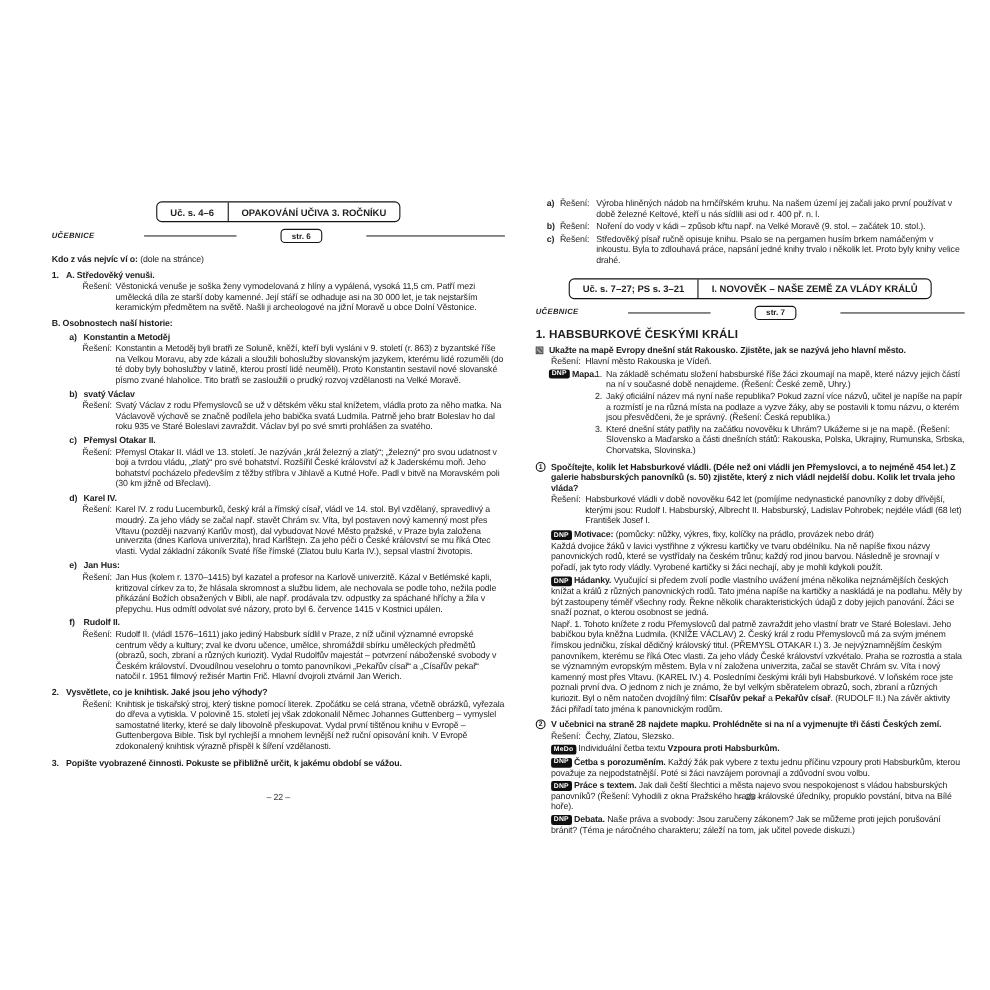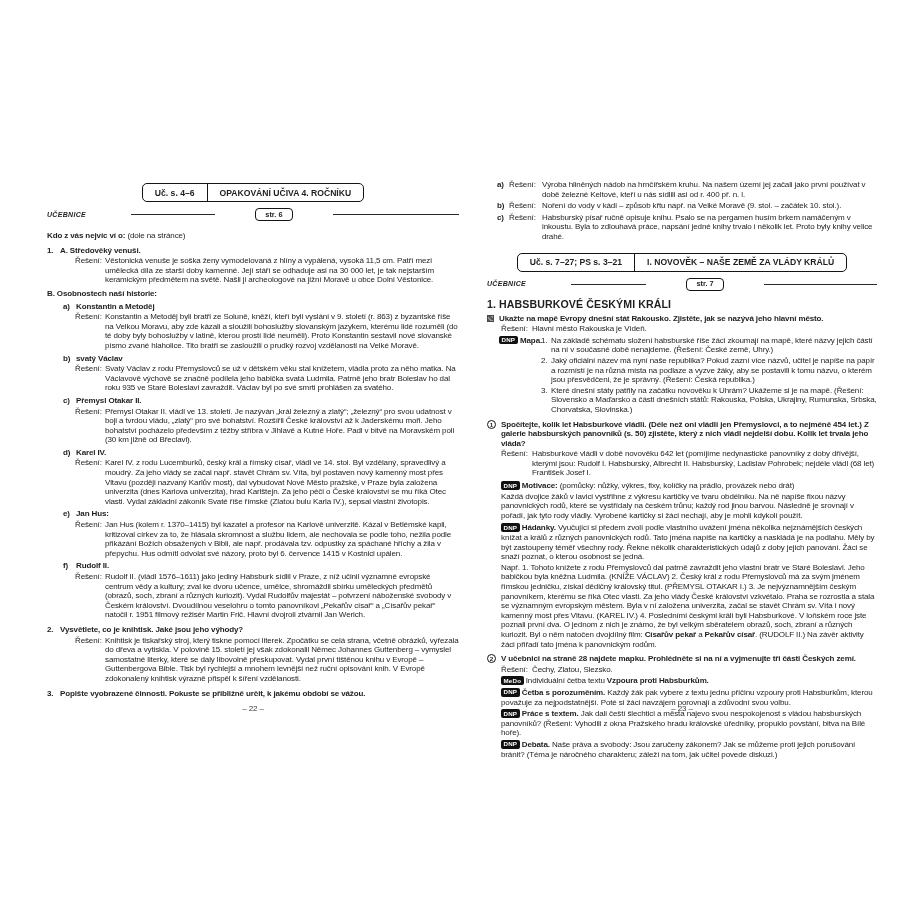--- a/index.html
+++ b/index.html
@@ -57,7 +57,7 @@
   <div class="col" id="col-left" style="left:47px;top:183px;width:412px;">
       <div class="hbox">
         <div class="cell">Uč. s. 4–6</div>
-        <div class="cell">OPAKOVÁNÍ UČIVA 4. ROČNÍKU</div>
+        <div class="cell">OPAKOVÁNÍ UČIVA 3. ROČNÍKU</div>
       </div>
       <div class="rule">
         <span class="lbl">UČEBNICE</span>

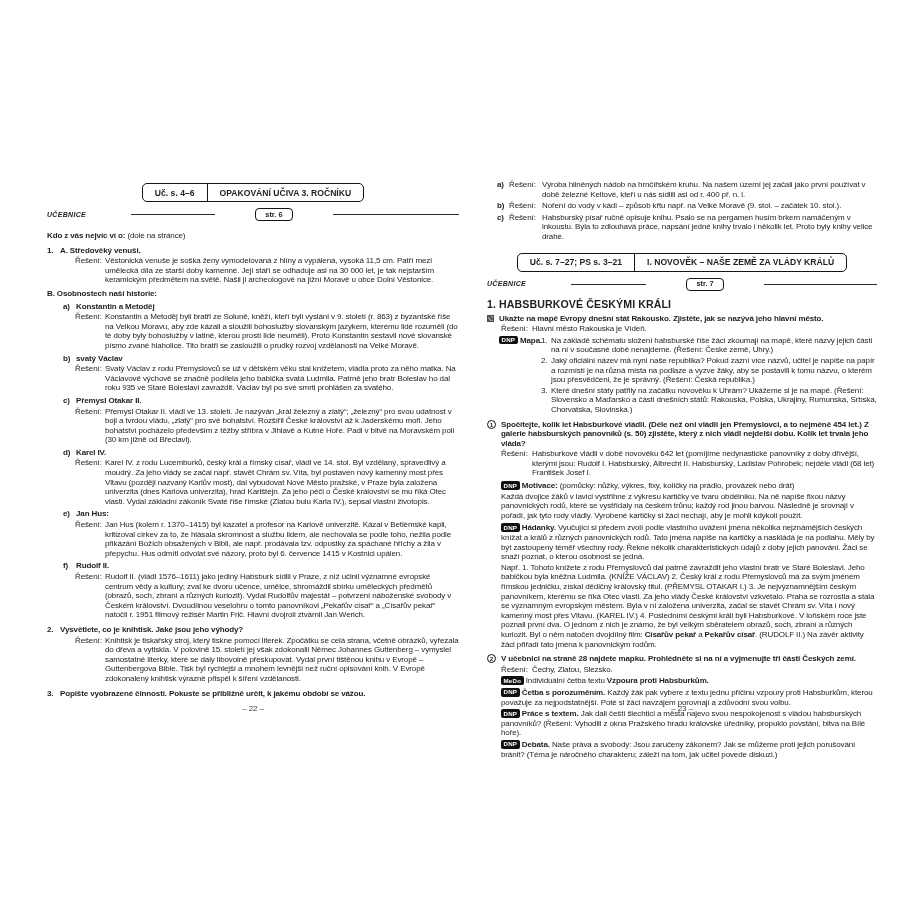--- a/index.html
+++ b/index.html
@@ -88,7 +88,7 @@
   <div class="col" id="col-right" style="left:487px;top:180px;width:390px;">
       <div class="p" style="margin-left: 55px; margin-top: 0px;"><span class="b mk" style="left: -45px;">a)</span><span class="i mk" style="left: -33px;">Řešení:</span><span class="">Výroba hliněných nádob na hrnčířském kruhu. Na našem území jej začali jako první používat v době železné Keltové, kteří u nás sídlili asi od r. 400 př. n. l.</span></div>
       <div class="p" style="margin-left: 55px; margin-top: 2px;"><span class="b mk" style="left: -45px;">b)</span><span class="i mk" style="left: -33px;">Řešení:</span><span class="">Noření do vody v kádi – způsob křtu např. na Velké Moravě (9. stol. – začátek 10. stol.).</span></div>
-      <div class="p" style="margin-left: 55px; margin-top: 2px;"><span class="b mk" style="left: -45px;">c)</span><span class="i mk" style="left: -33px;">Řešení:</span><span class="">Habsburský písař ručně opisuje knihu. Psalo se na pergamen husím brkem namáčeným v inkoustu. Byla to zdlouhavá práce, napsání jedné knihy trvalo i několik let. Proto byly knihy velice drahé.</span></div>
+      <div class="p" style="margin-left: 55px; margin-top: 2px;"><span class="b mk" style="left: -45px;">c)</span><span class="i mk" style="left: -33px;">Řešení:</span><span class="">Středověký písař ručně opisuje knihu. Psalo se na pergamen husím brkem namáčeným v inkoustu. Byla to zdlouhavá práce, napsání jedné knihy trvalo i několik let. Proto byly knihy velice drahé.</span></div>
       <div class="hbox" style="margin-top: 11px;">
         <div class="cell">Uč. s. 7–27; PS s. 3–21</div>
         <div class="cell">I. NOVOVĚK – NAŠE ZEMĚ ZA VLÁDY KRÁLŮ</div>

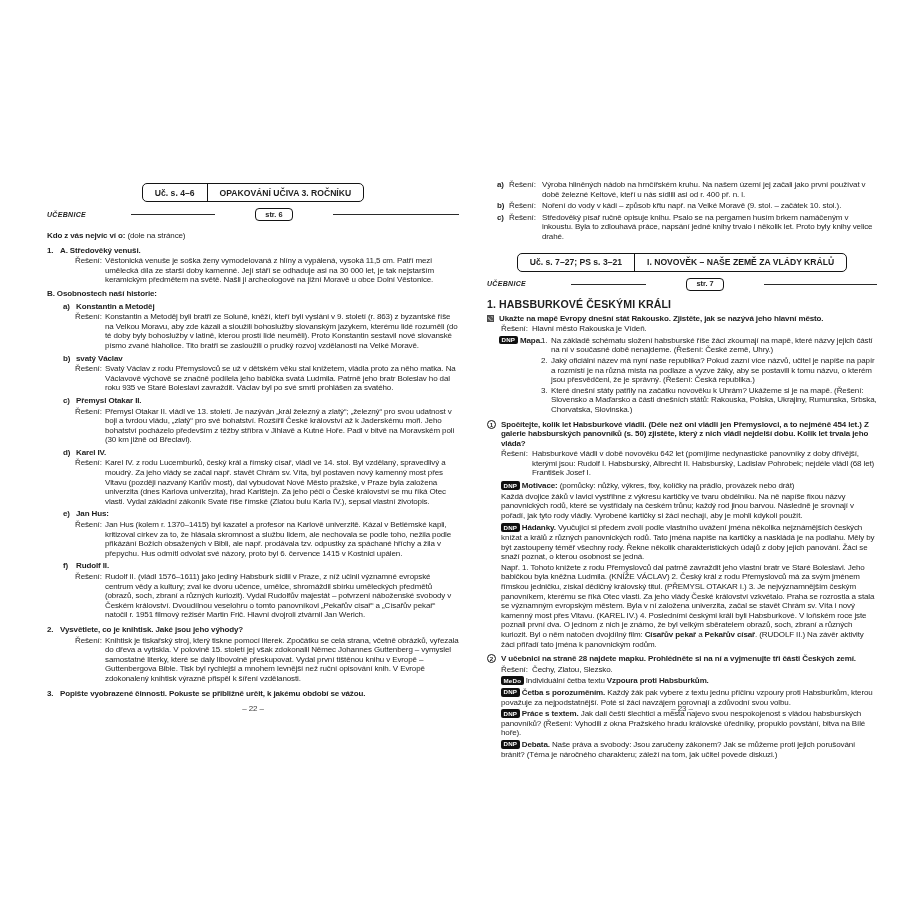--- a/index.html
+++ b/index.html
@@ -48,7 +48,7 @@
     letter-spacing:0;
   }
   .title{font-weight:bold;font-size:10.6px;line-height:12px;margin-top:7px;letter-spacing:0.1px;}
-  .footer{position:absolute;top:704px;text-align:center;font-size:8px;color:#3a3a3a;}
+  .footer{position:absolute;top:720px;text-align:center;font-size:8px;color:#3a3a3a;}
 </style>
 </head>
 <body>

